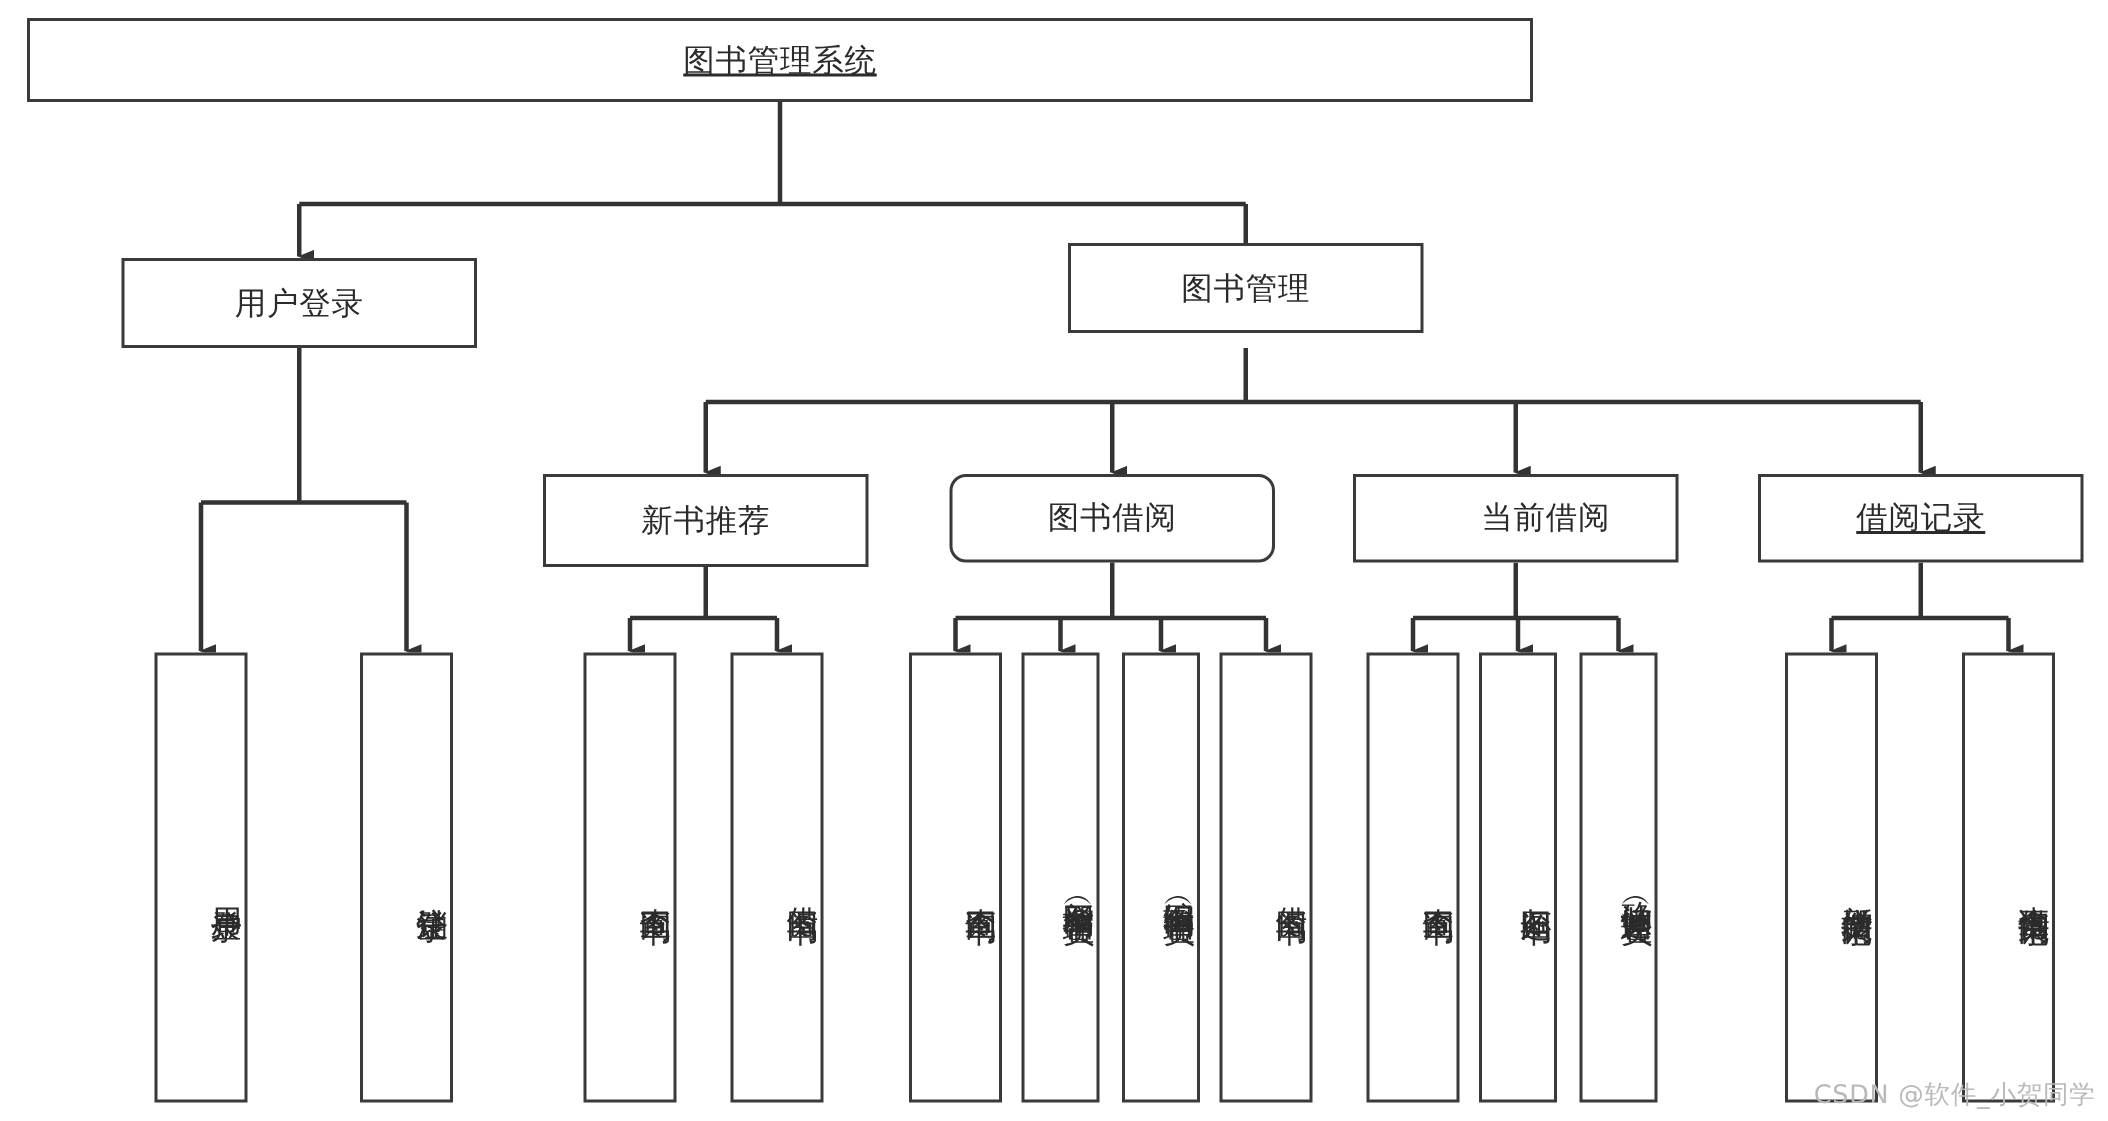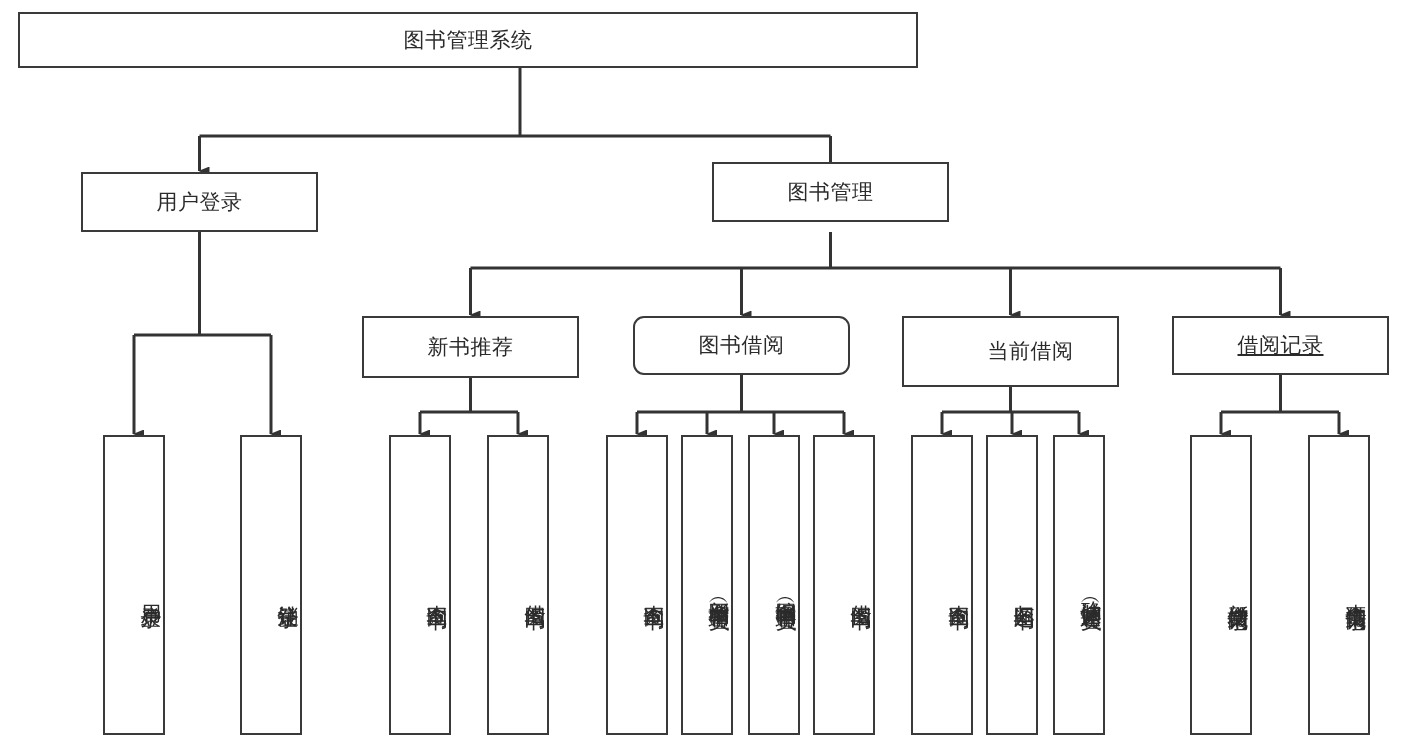--- a/index.html
+++ b/index.html
@@ -119,7 +119,7 @@
   </svg>
 
   <div id="node-layer">
-      <div class="node horiz" style="left: 18px; top: 12px; width: 900px; height: 56px;">
+      <div class="node horiz" style="left: 18px; top: 12px; width: 1004px; height: 56px; text-decoration: underline;">
         <span class="node-label">图书管理系统</span>
       </div>
       <div class="node horiz" style="left: 81px; top: 172px; width: 237px; height: 60px;">

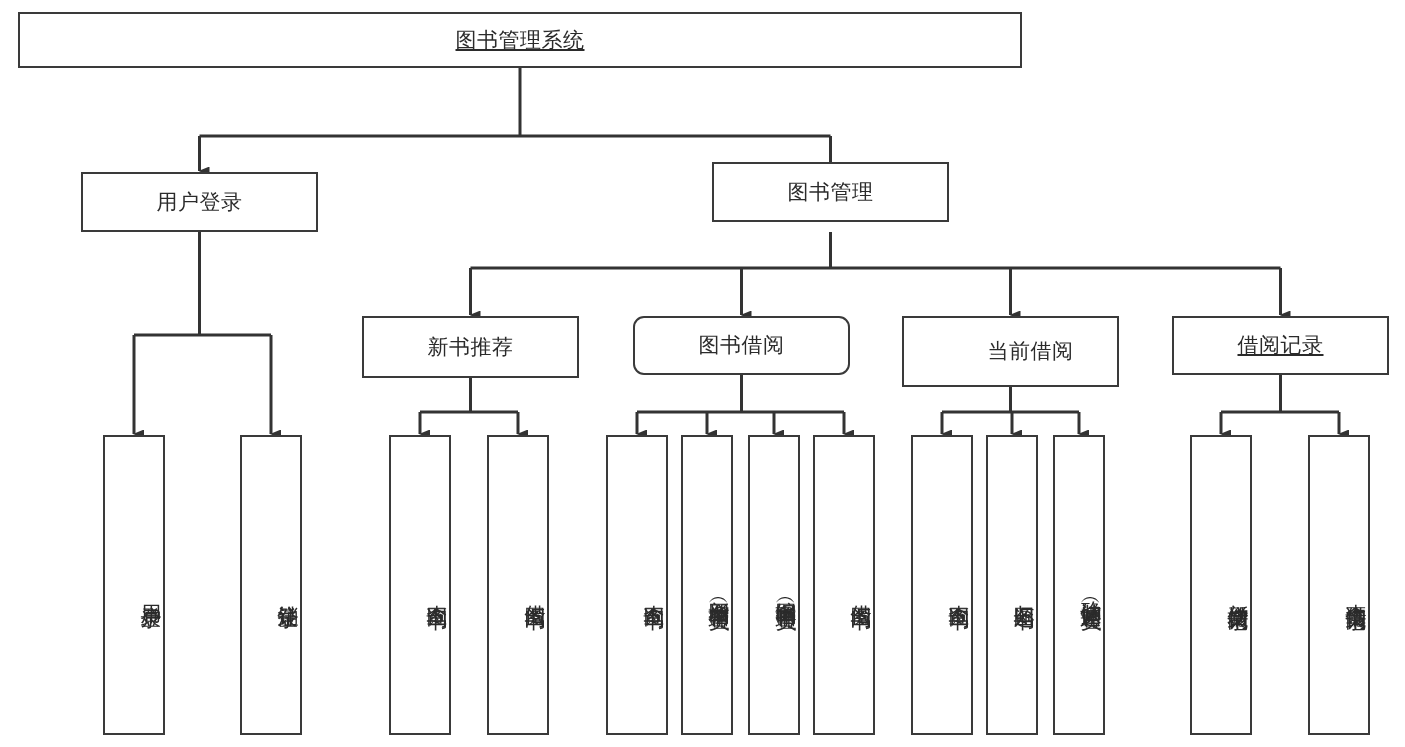--- a/index.html
+++ b/index.html
@@ -134,7 +134,7 @@
       <div class="node horiz" style="left: 633px; top: 316px; width: 217px; height: 59px; border-radius: 11px;">
         <span class="node-label">图书借阅</span>
       </div>
-      <div class="node horiz" style="left: 902px; top: 316px; width: 217px; height: 71px; padding-left: 40px;">
+      <div class="node horiz" style="left: 902px; top: 316px; width: 217px; height: 59px; padding-left: 40px;">
         <span class="node-label">当前借阅</span>
       </div>
       <div class="node horiz" style="left: 1172px; top: 316px; width: 217px; height: 59px; text-decoration: underline;">

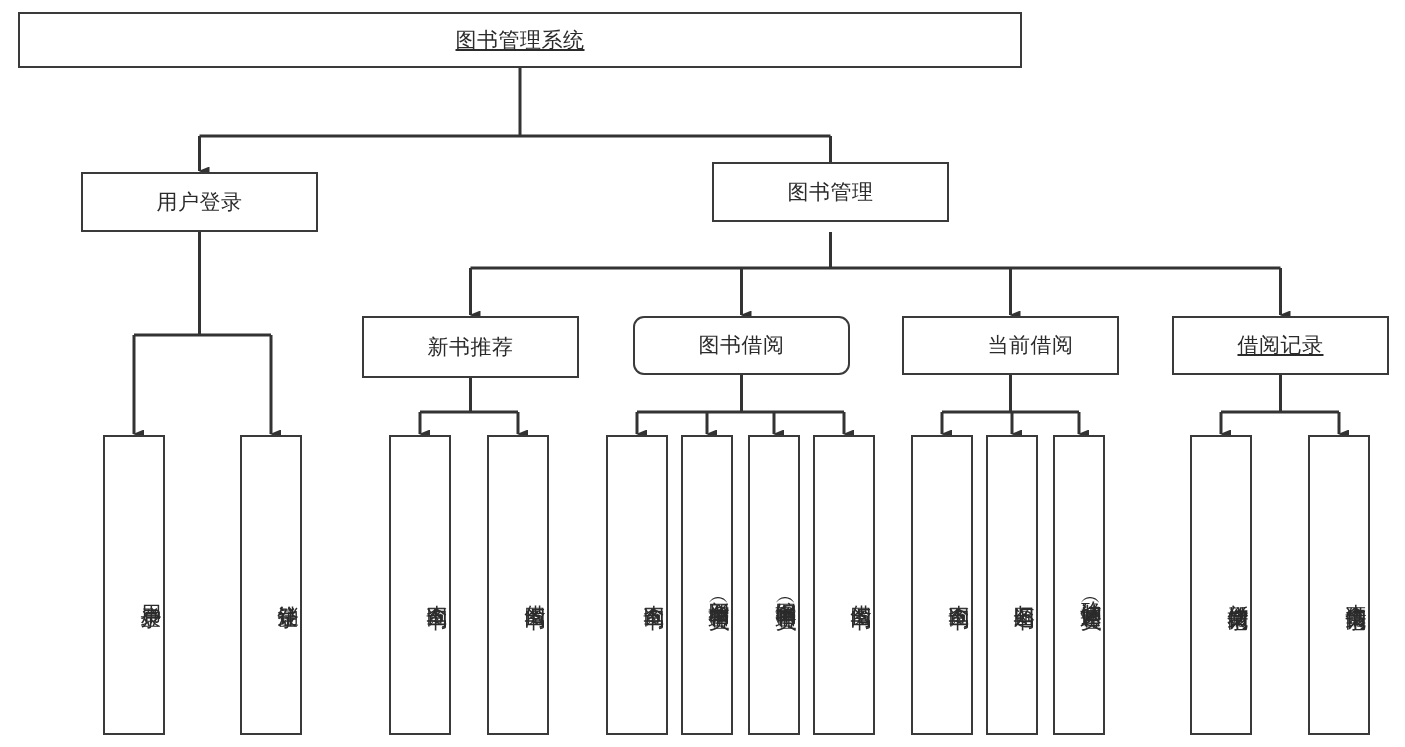--- a/index.html
+++ b/index.html
@@ -181,6 +181,7 @@
       </div>
     </div>
 
+  <div id="watermark">CSDN @软件_小贺同学</div>
 </div>
 
 </body></html>

